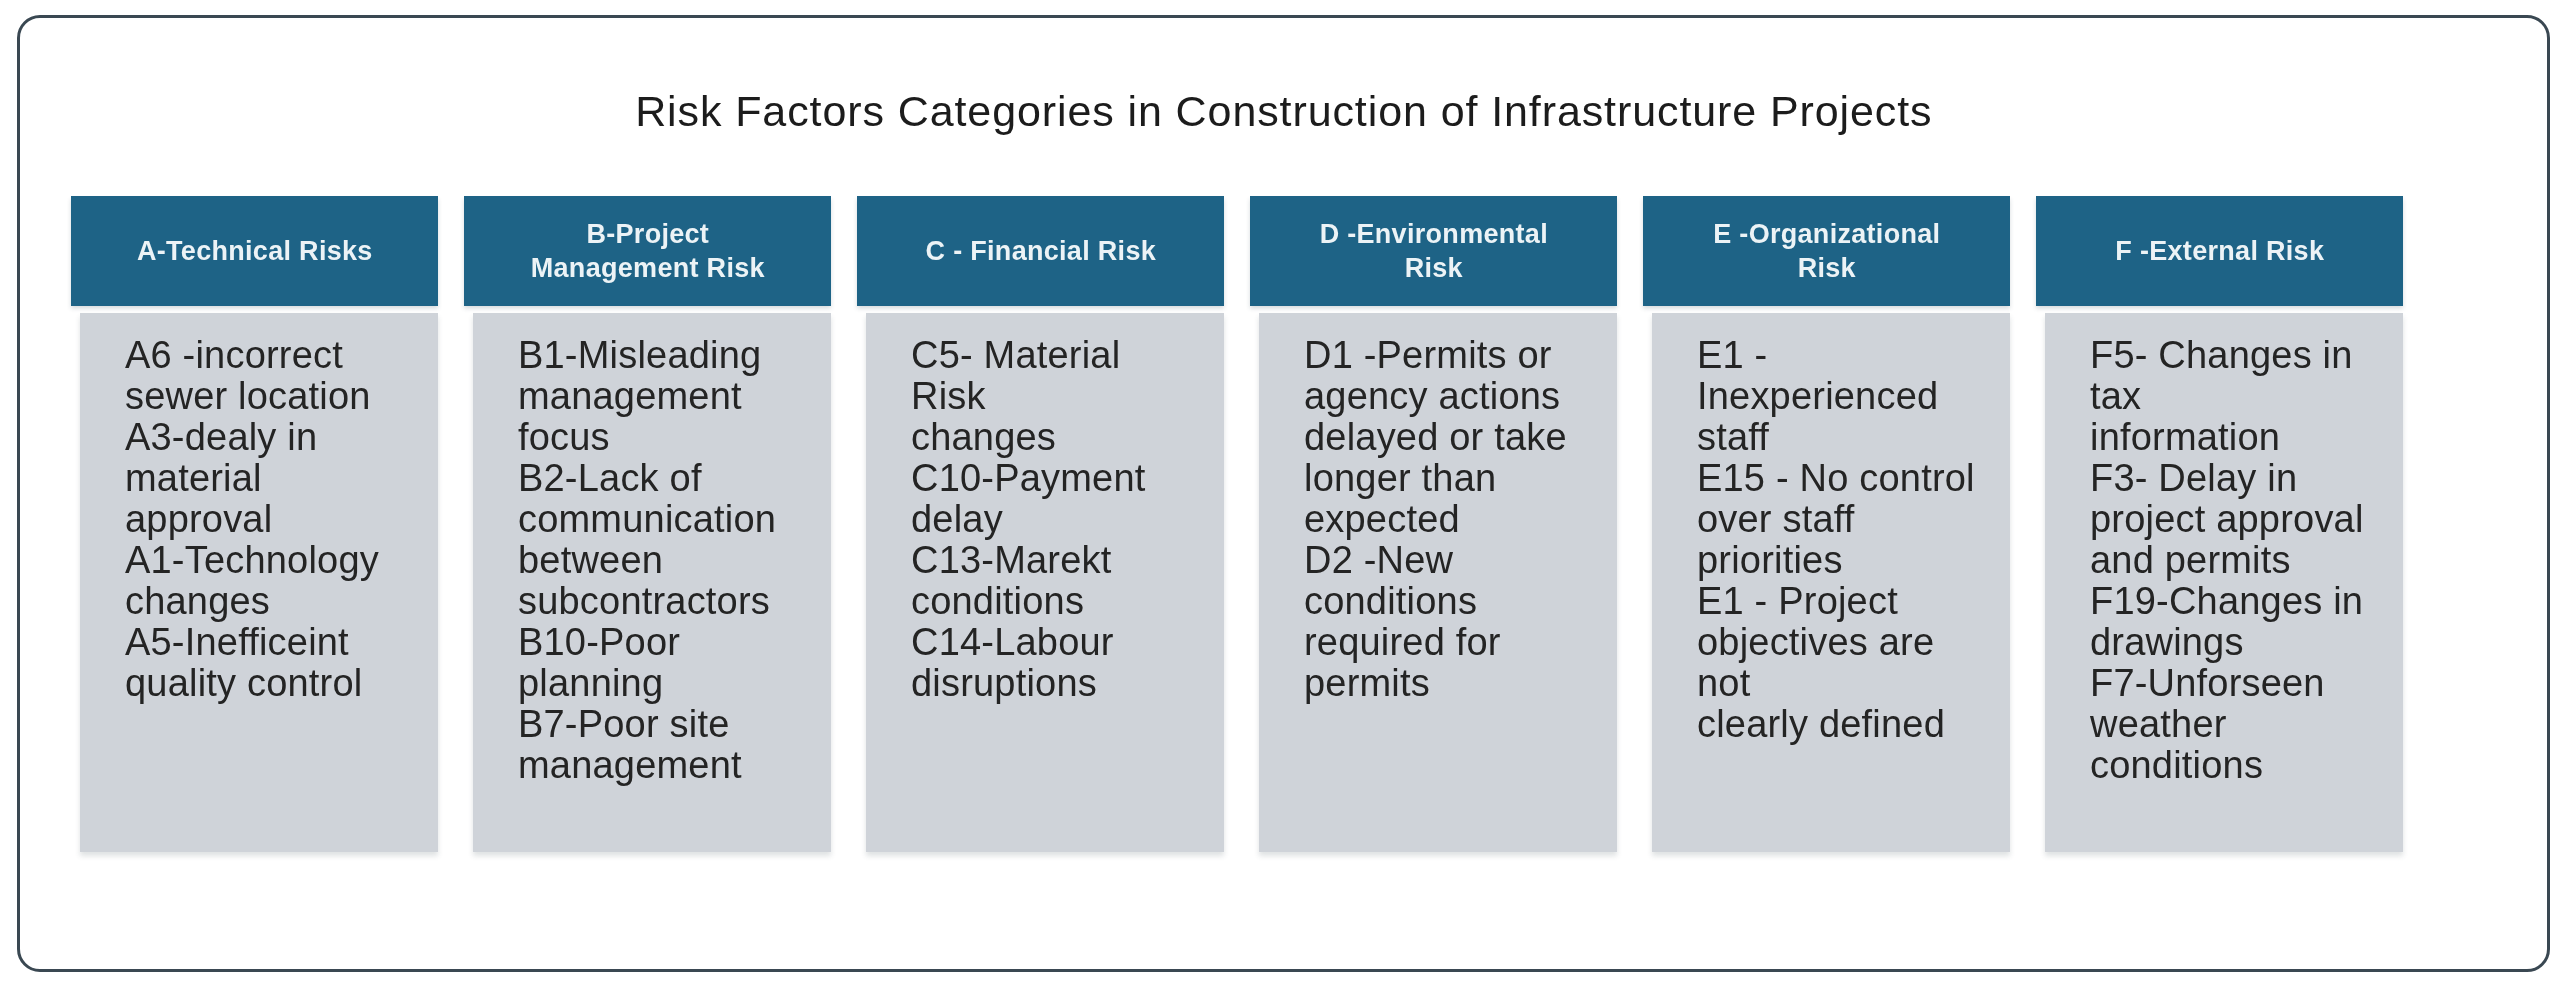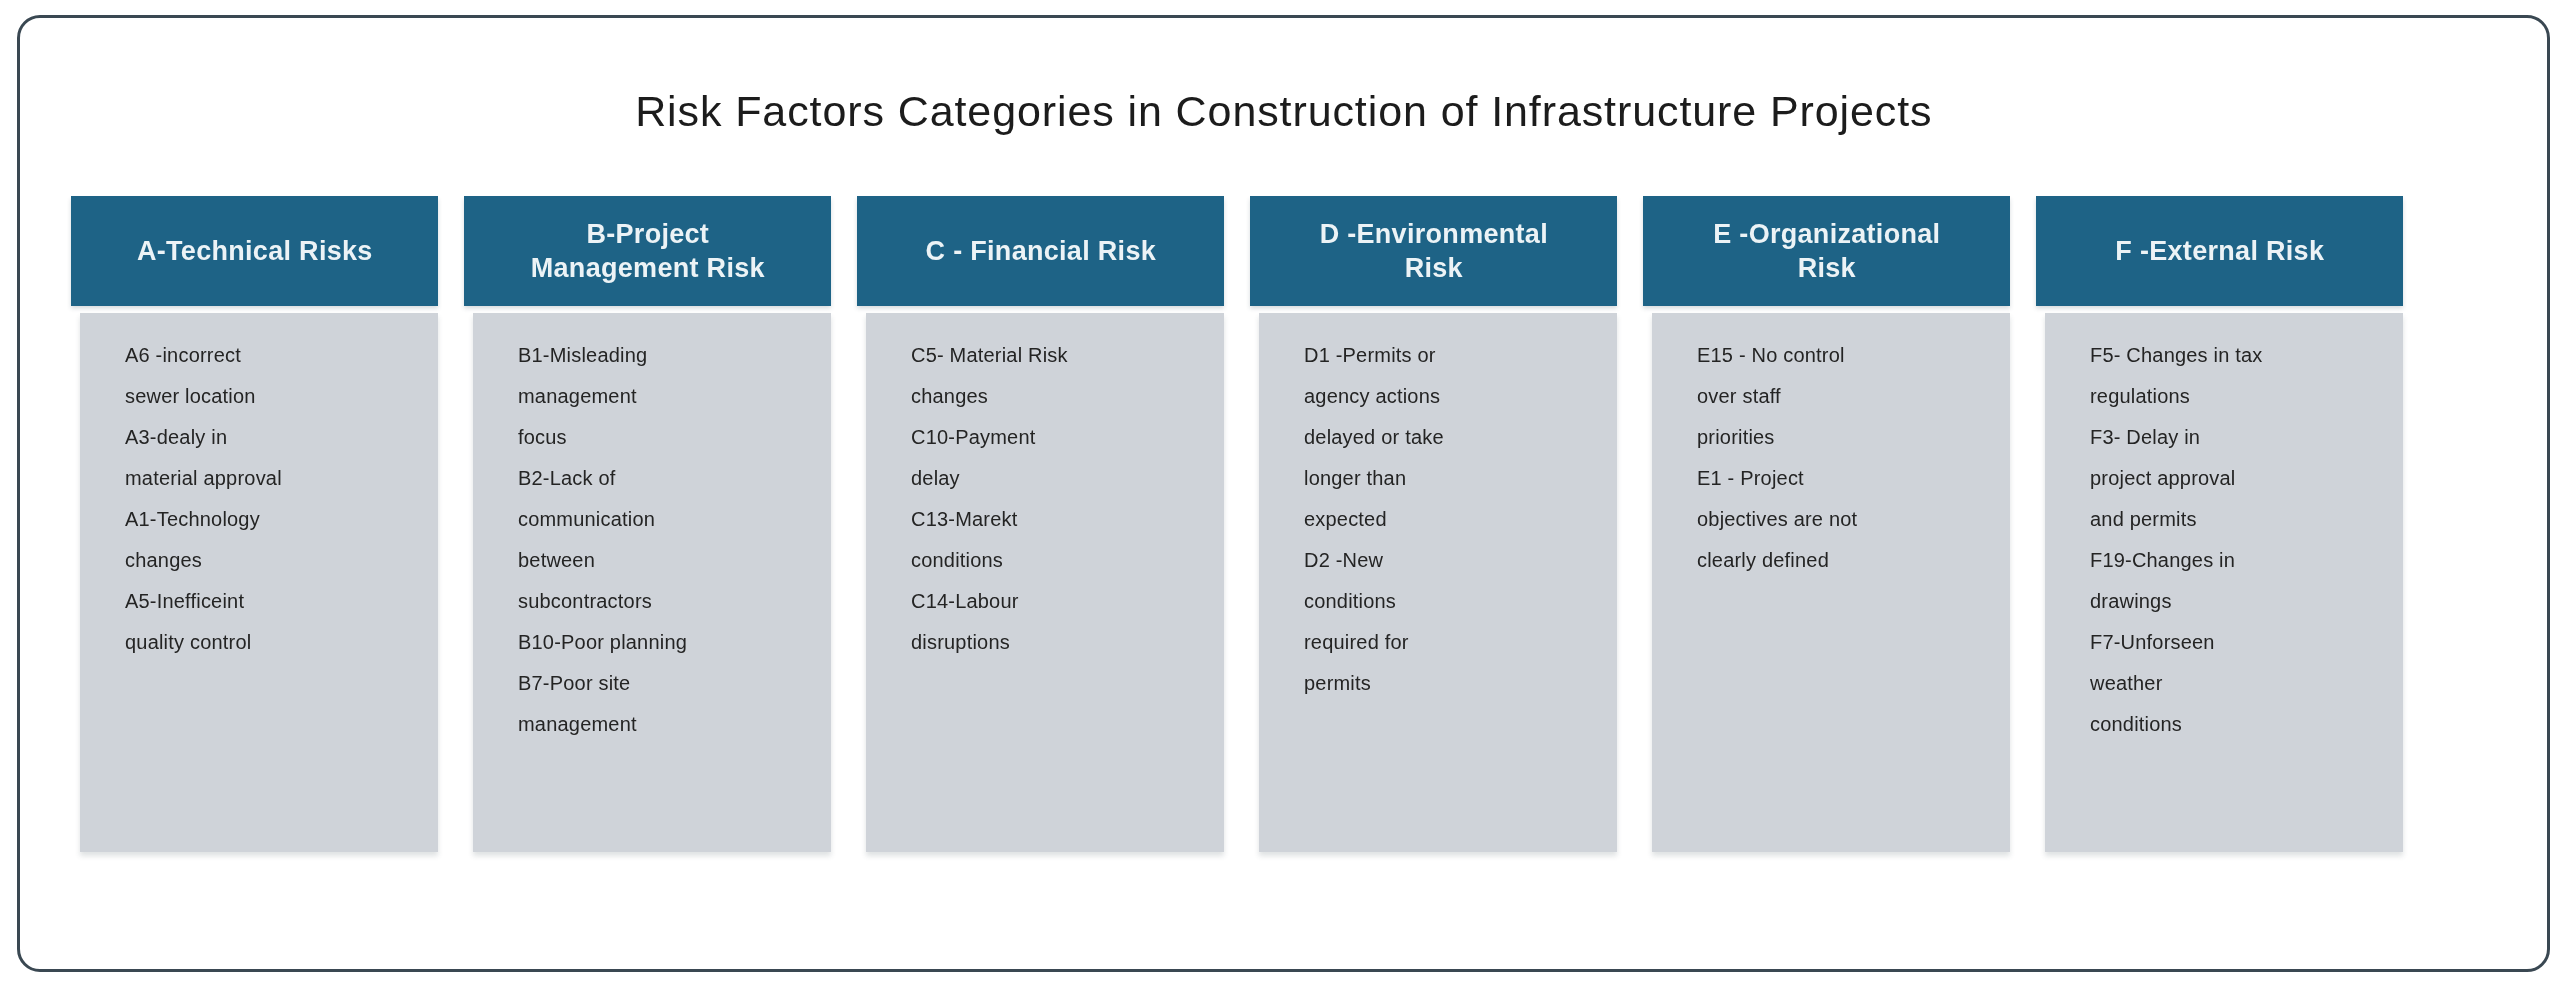--- a/index.html
+++ b/index.html
@@ -74,7 +74,7 @@
     box-shadow: 0 3.5px 5.2px rgba(40,60,70,0.15);
   }
   .item {
-    font-size: 20px;
+    font-size: 38px;
     line-height: 41px;
     letter-spacing: 0.2px;
     color: var(--body-text, #242424);

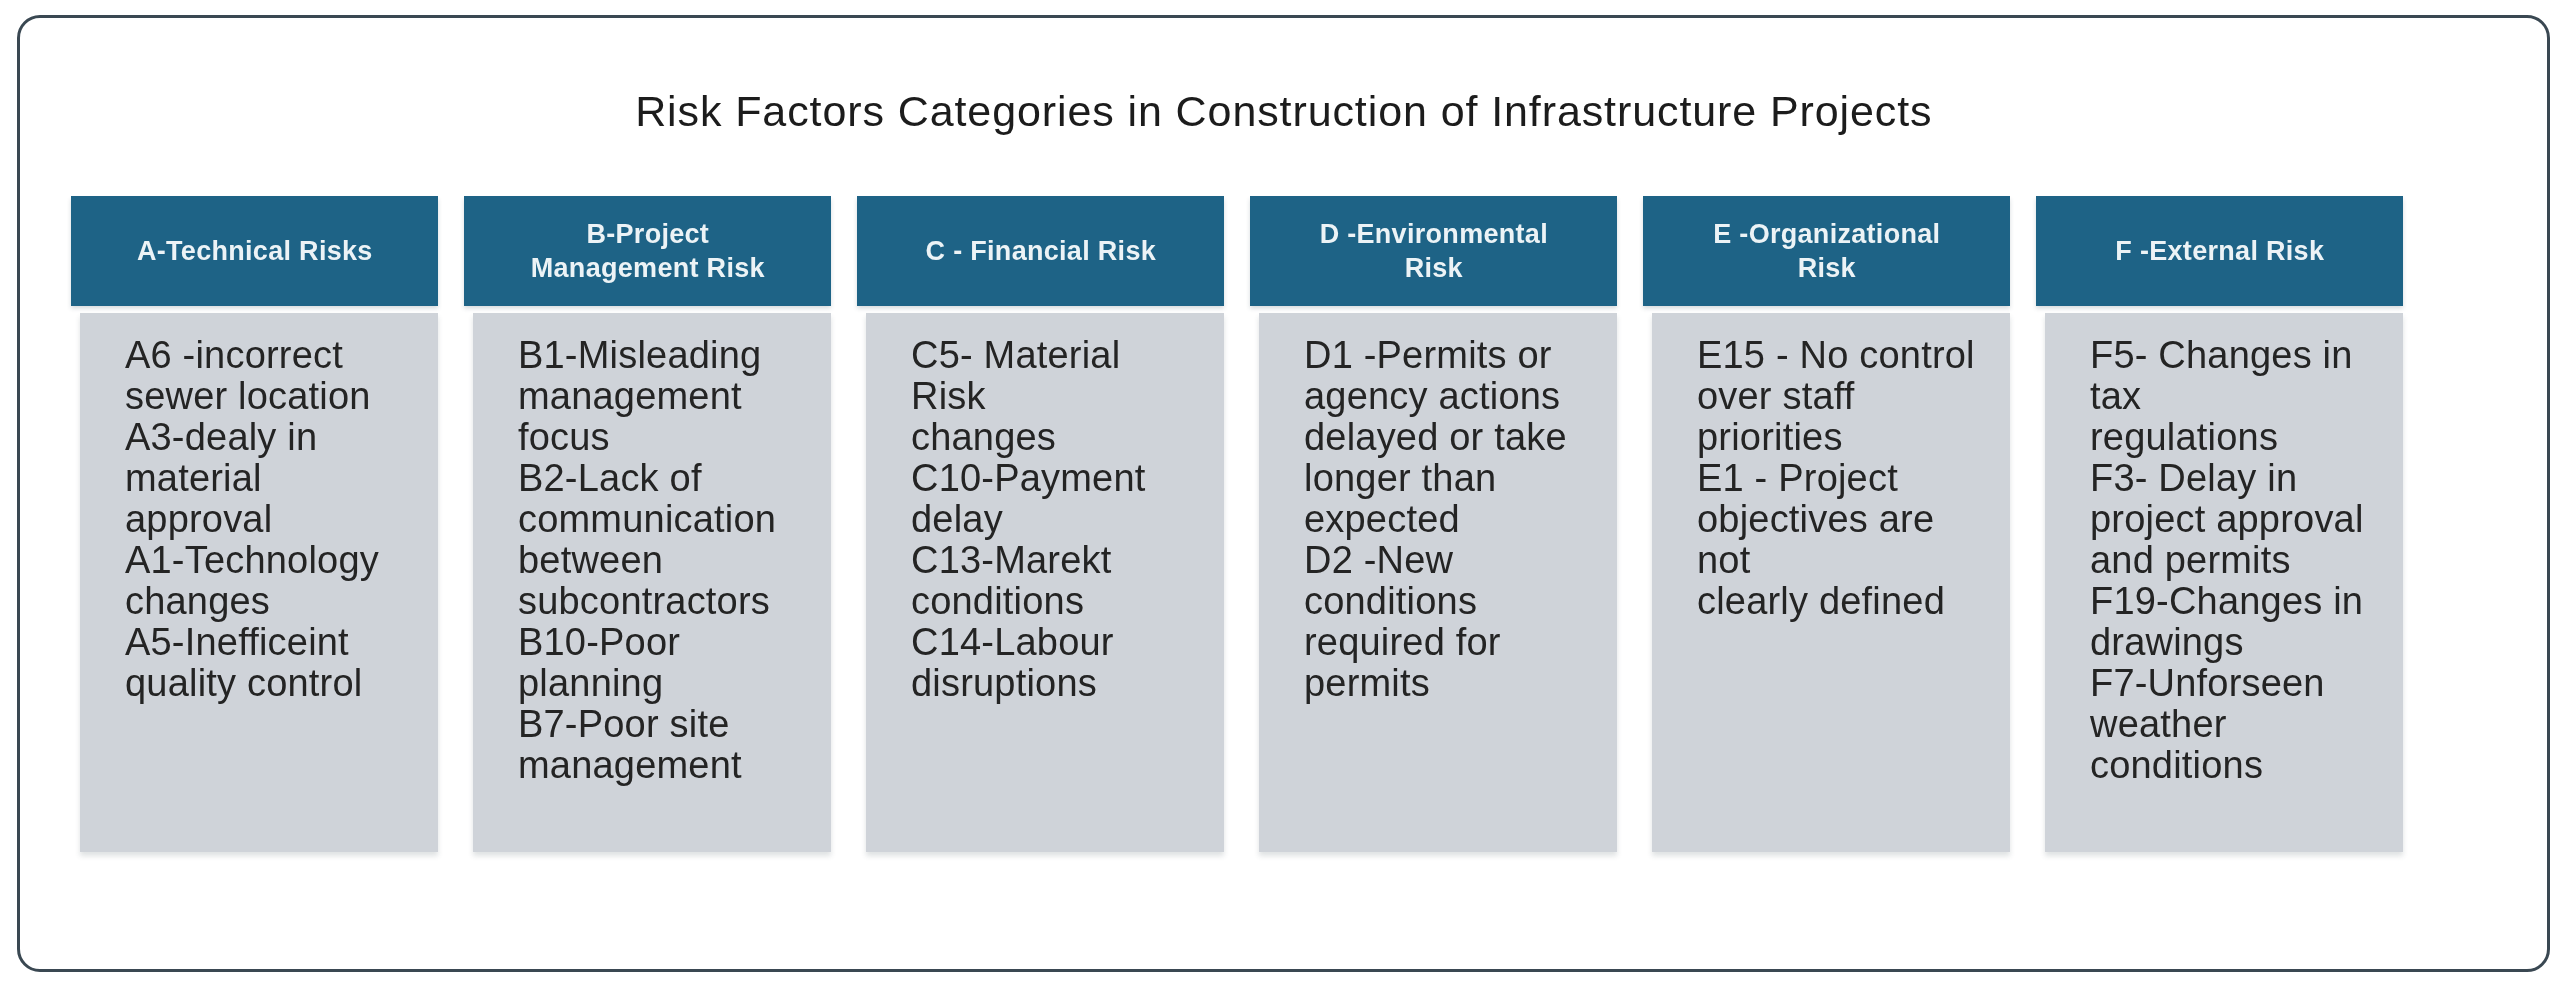--- a/index.html
+++ b/index.html
@@ -155,6 +155,8 @@
         <div class="head">E -Organizational
 Risk</div>
         <div class="colbody">
+          <div class="item">E1 -Inexperienced
+staff</div>
           <div class="item">E15 - No control
 over staff
 priorities</div>

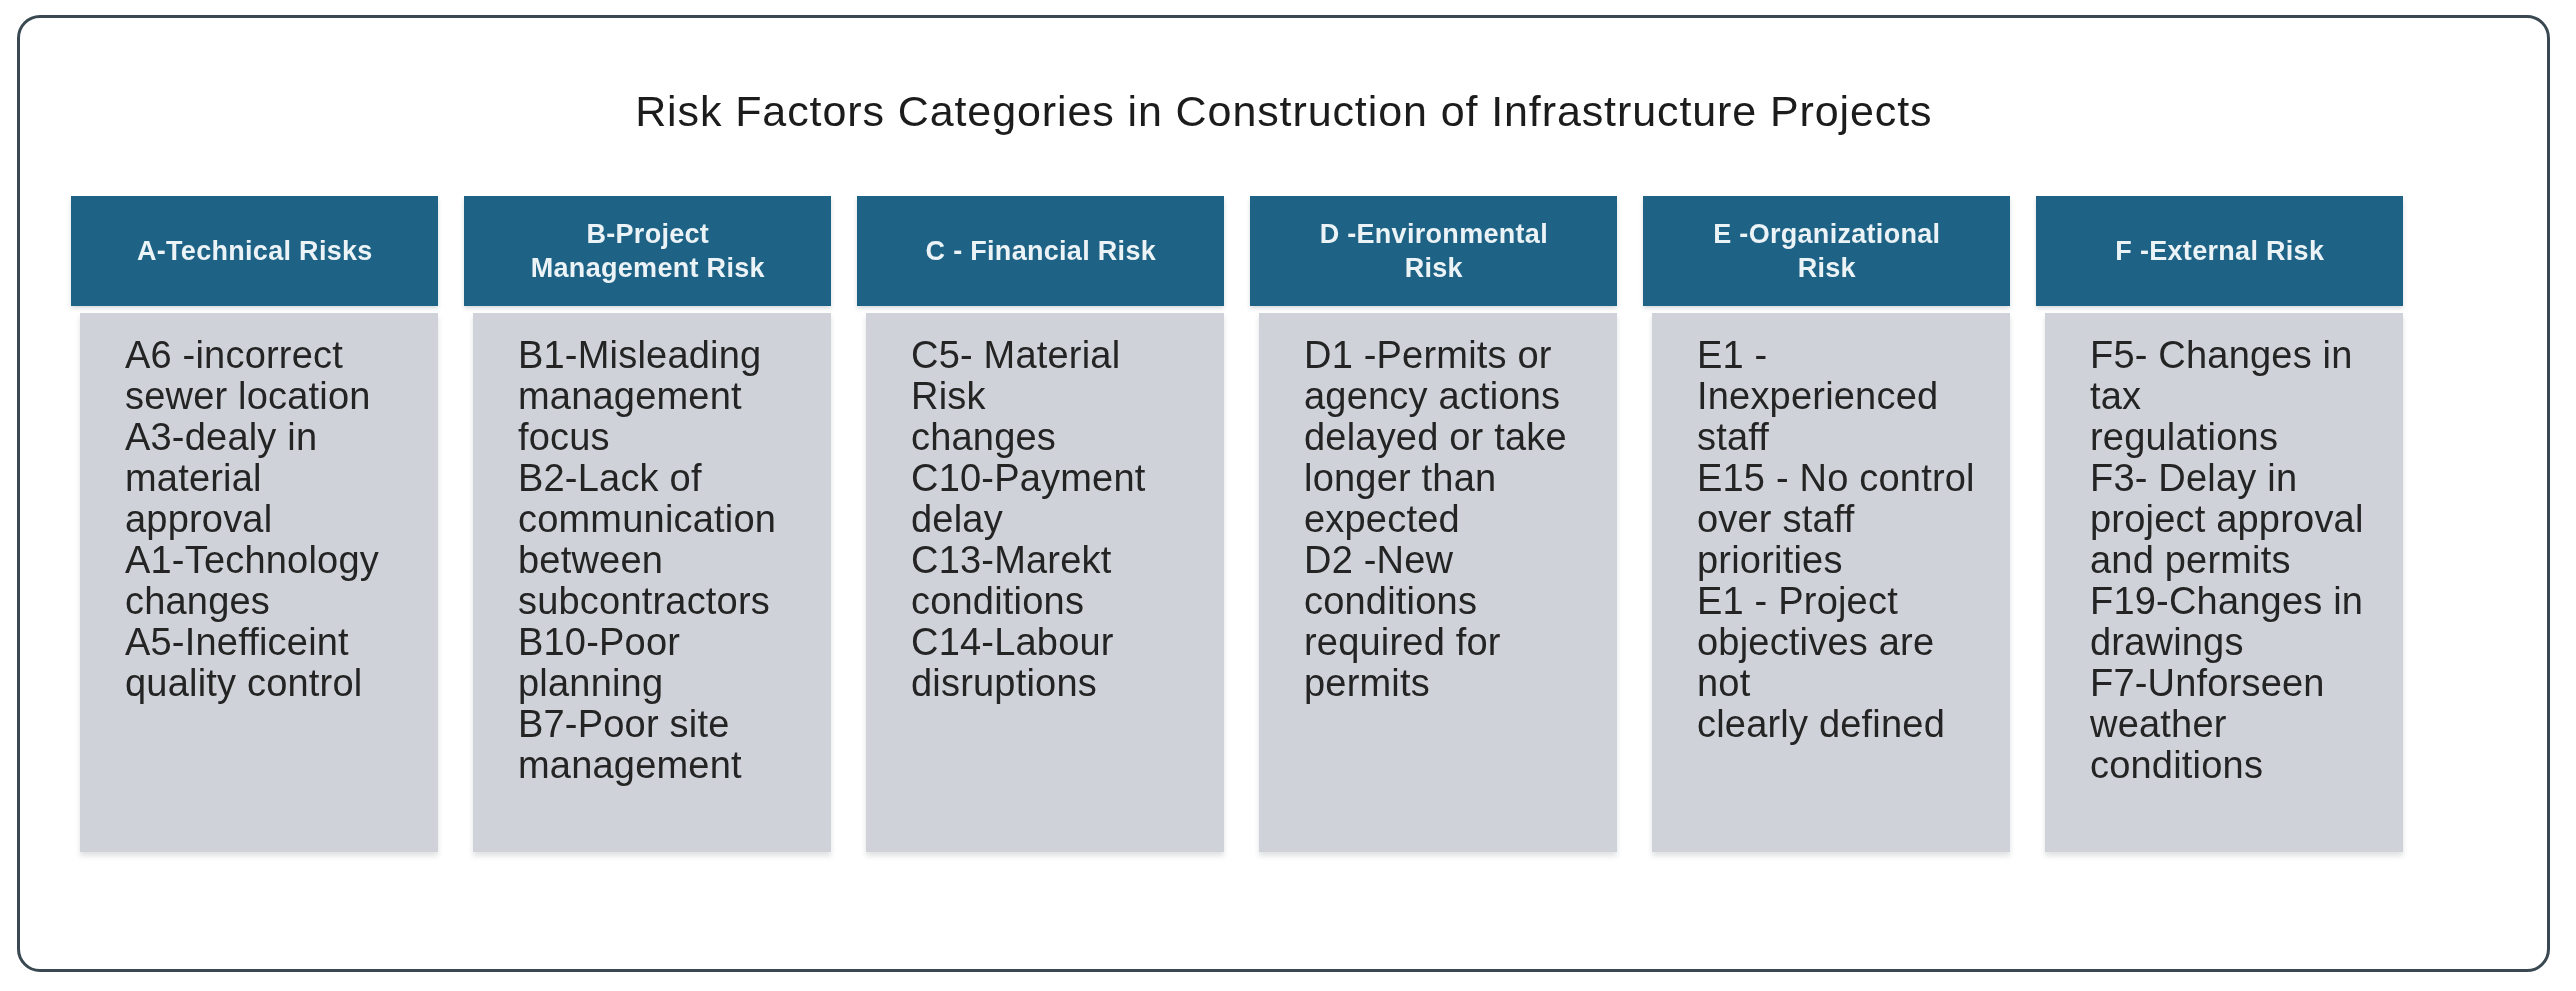--- a/index.html
+++ b/index.html
@@ -170,7 +170,7 @@
         <div class="head">F -External Risk</div>
         <div class="colbody">
           <div class="item">F5- Changes in tax
-regulations</div>
+information</div>
           <div class="item">F3- Delay in
 project approval
 and permits</div>

